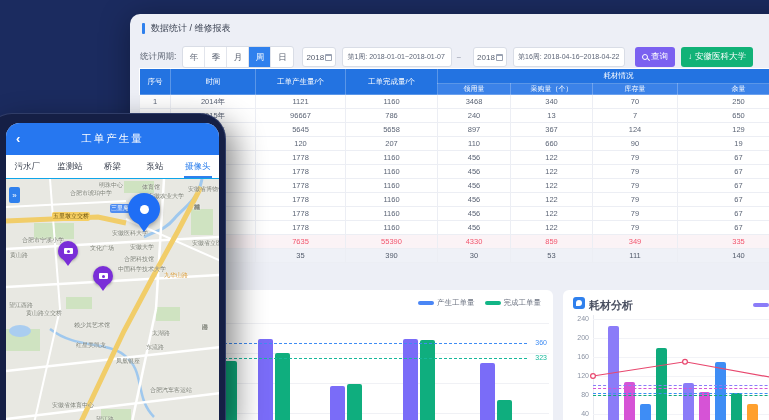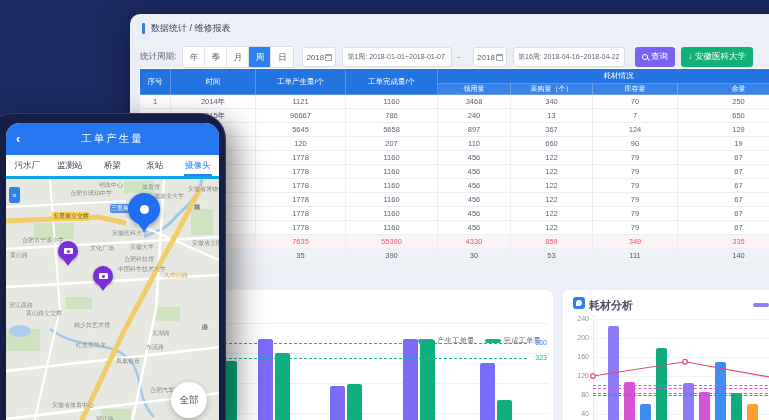--- a/index.html
+++ b/index.html
@@ -76,7 +76,7 @@
   .p-header{height:32px;background:#2677f0;display:flex;align-items:center;justify-content:center;position:relative;flex:none;}
   .p-back{position:absolute;left:10px;color:#fff;font-size:13px;font-weight:bold;line-height:32px;}
   .p-title{color:#fff;font-size:10.5px;letter-spacing:2px;}
-  .p-tabs{height:24px;background:#fff;display:flex;flex:none;border-bottom:3px solid #0ea5e9;}
+  .p-tabs{height:24px;background:#fff;display:flex;flex:none;border-bottom:1px solid #0ea5e9;}
   .p-tab{flex:1;display:flex;align-items:center;justify-content:center;font-size:8.5px;color:#3a414f;position:relative;cursor:pointer;}
   .p-tab.active{color:#2f80ed;}
   .p-tab.active:after{content:"";position:absolute;bottom:0;left:50%;transform:translateX(-50%);width:28px;height:2px;background:#2f80ed;}

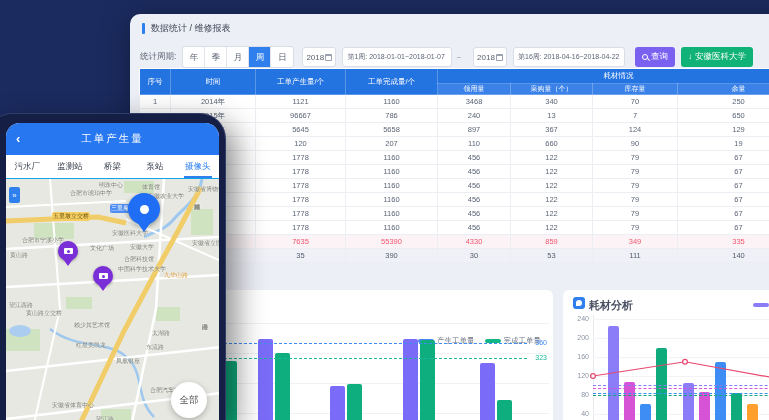--- a/index.html
+++ b/index.html
@@ -50,7 +50,7 @@
   .card{position:absolute;background:#fff;border-radius:6px;overflow:hidden;}
   #card1{left:75px;top:276px;width:348px;height:170px;}
   #card2{left:433px;top:276px;width:250px;height:170px;}
-  .legend{position:absolute;right:12px;top:8px;display:flex;gap:10px;align-items:center;margin-top:38px;}
+  .legend{position:absolute;right:12px;top:8px;display:flex;gap:10px;align-items:center;}
   .lg-item{display:flex;align-items:center;gap:3px;}
   .lg-pill{width:16px;height:4px;border-radius:2px;}
   .lg-txt{font-size:7.5px;color:#6b7280;}

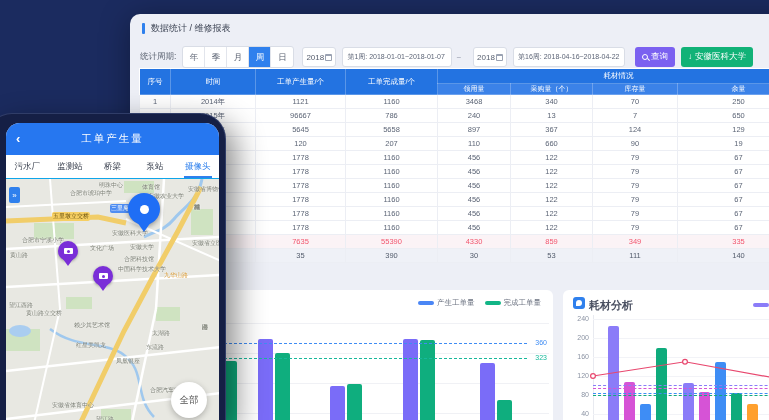--- a/index.html
+++ b/index.html
@@ -454,7 +454,6 @@
               <i></i>
             </div>
           </div>
-        <div class="allbtn">全部</div>
       </div>
     </div>
   </div>

